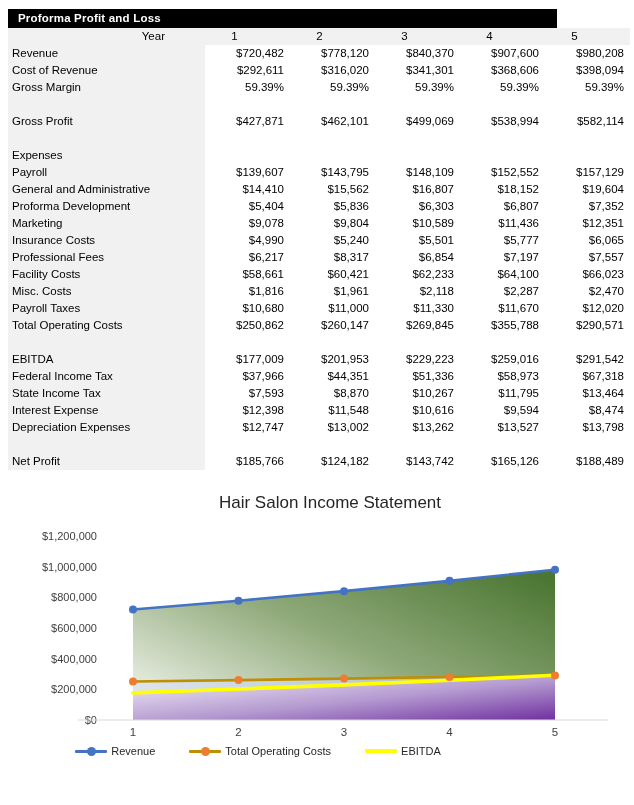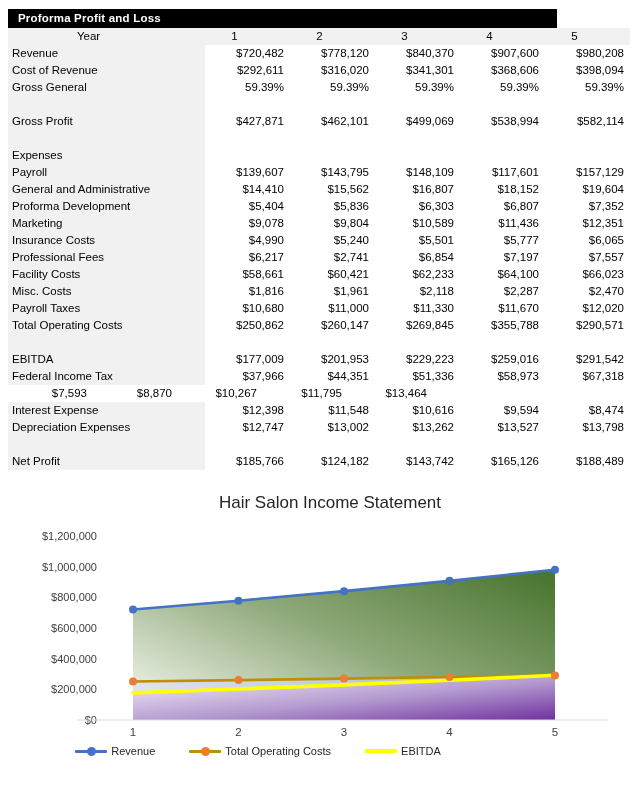--- a/index.html
+++ b/index.html
@@ -26,7 +26,7 @@
   }
   .row.bold .label,.row.bold .cell{font-weight:normal;}
   .year-row{background:#f1f1f1;}
-  .year-row .label{text-align:center;padding-right:40px;background:#f1f1f1;}
+  .year-row .label{text-align:right;padding-right:40px;background:#f1f1f1;}
   .year-row .cell{background:#f1f1f1;text-align:center;padding-right:26px;}
   .chart-wrap{position:relative;margin-top:11px;width:516px;}
   svg{display:block;}

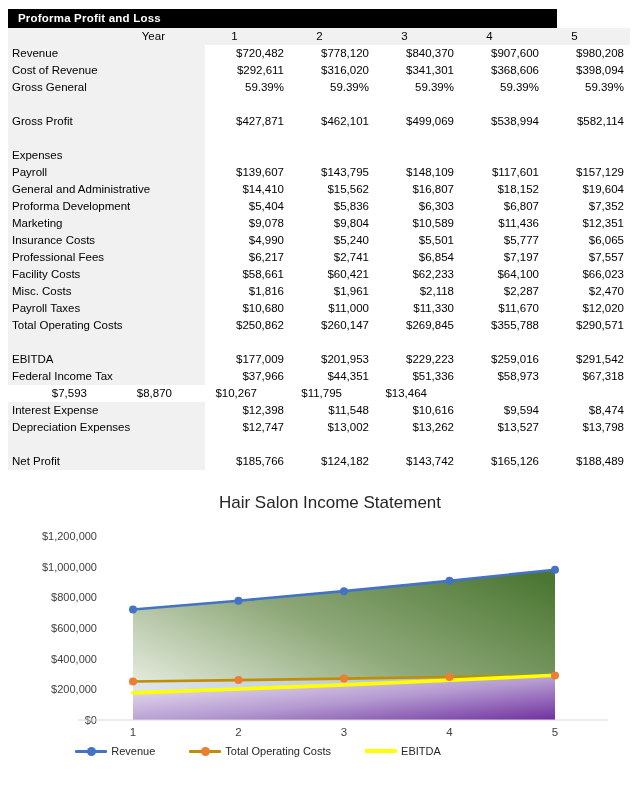--- a/index.html
+++ b/index.html
@@ -72,7 +72,7 @@
         <div class="cell">$398,094</div>
       </div>
       <div class="row">
-        <div class="label">Gross General</div>
+        <div class="label">Gross Margin</div>
         <div class="cell">59.39%</div>
         <div class="cell">59.39%</div>
         <div class="cell">59.39%</div>

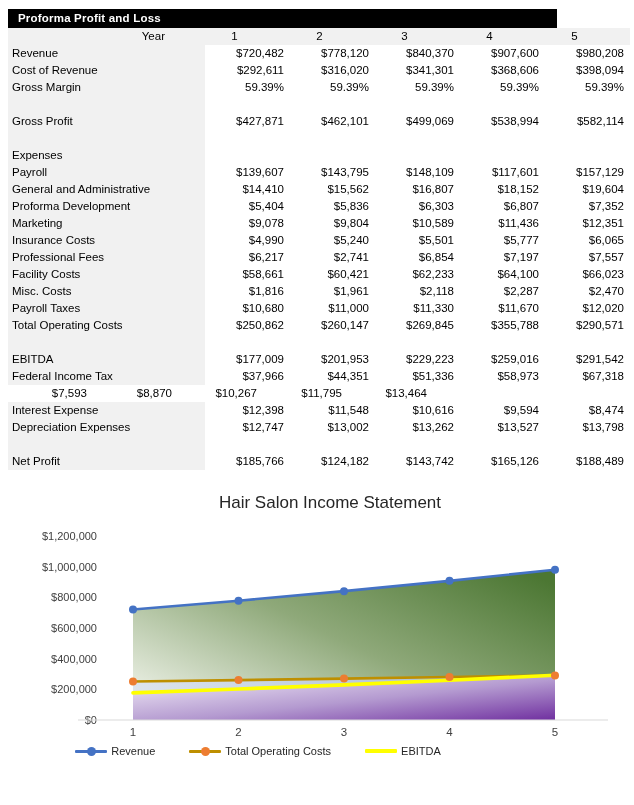--- a/index.html
+++ b/index.html
@@ -116,7 +116,7 @@
         <div class="cell">$139,607</div>
         <div class="cell">$143,795</div>
         <div class="cell">$148,109</div>
-        <div class="cell">$117,601</div>
+        <div class="cell">$152,552</div>
         <div class="cell">$157,129</div>
       </div>
       <div class="row">

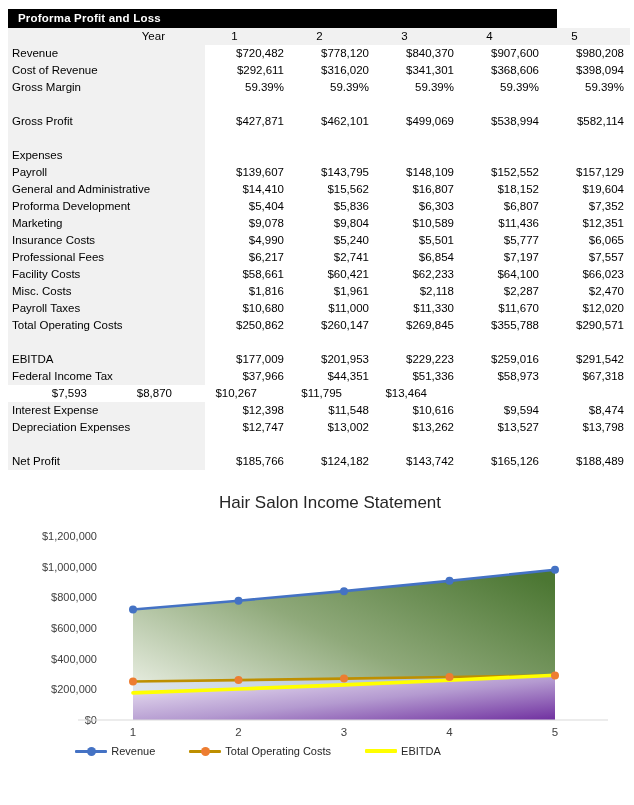--- a/index.html
+++ b/index.html
@@ -154,7 +154,7 @@
       <div class="row">
         <div class="label">Professional Fees</div>
         <div class="cell">$6,217</div>
-        <div class="cell">$2,741</div>
+        <div class="cell">$8,317</div>
         <div class="cell">$6,854</div>
         <div class="cell">$7,197</div>
         <div class="cell">$7,557</div>

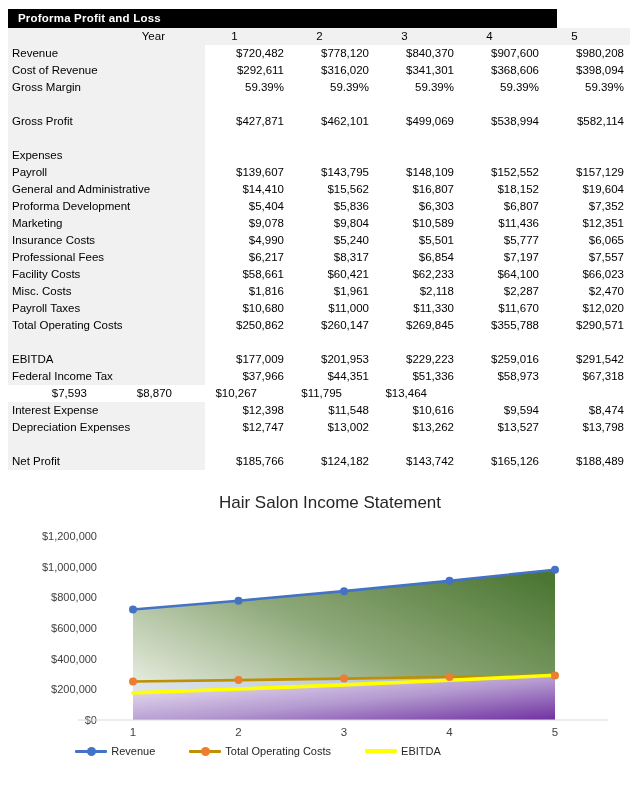--- a/index.html
+++ b/index.html
@@ -216,6 +216,7 @@
         <div class="cell">$67,318</div>
       </div>
       <div class="row">
+        <div class="label">State Income Tax</div>
         <div class="cell">$7,593</div>
         <div class="cell">$8,870</div>
         <div class="cell">$10,267</div>

